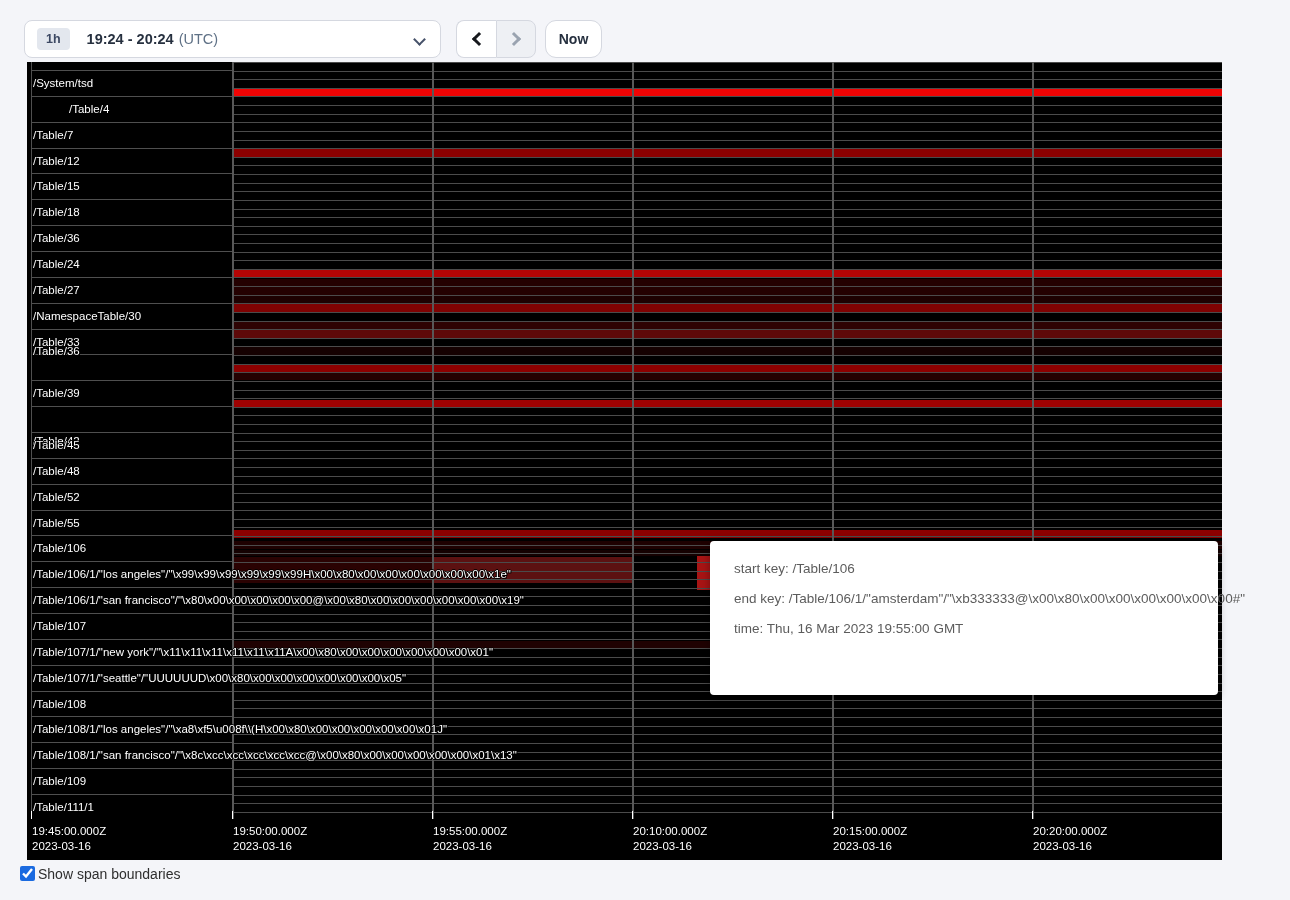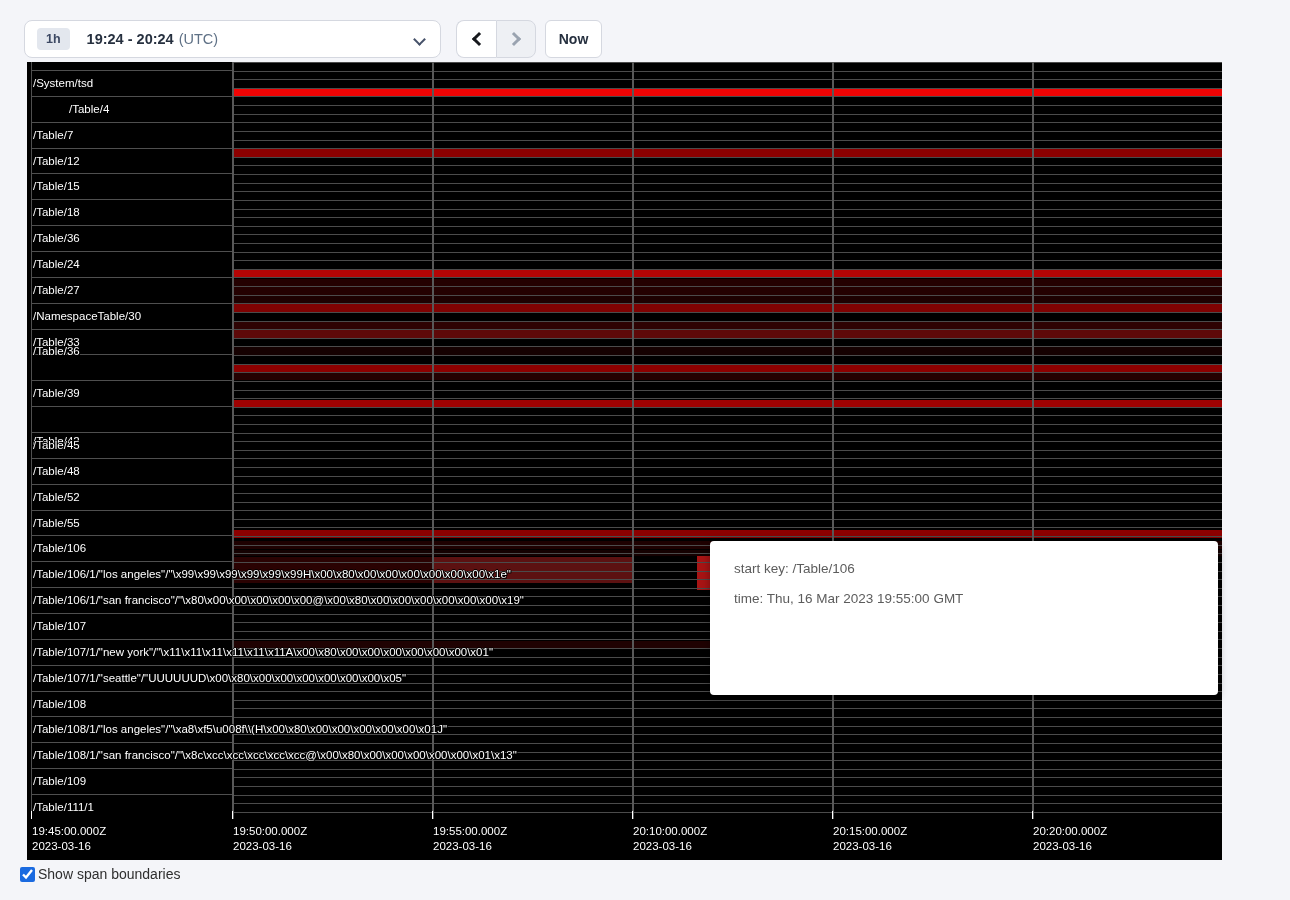--- a/index.html
+++ b/index.html
@@ -34,7 +34,7 @@
   .chev-right { width:10px; height:10px; border-right:3px solid #9aa3b0; border-top:3px solid #9aa3b0; transform:rotate(45deg); margin-right:4px; }
   .now-btn {
     position:absolute; left:545px; top:20px; width:57px; height:38px;
-    background:#fff; border:1px solid #d5d8e0; border-radius:6px;
+    background:#fff; border:1px solid #d5d8e0; border-radius:11px;
     font-size:14px; font-weight:bold; color:#26303f; cursor:pointer;
     font-family:"Liberation Sans", sans-serif;
   }

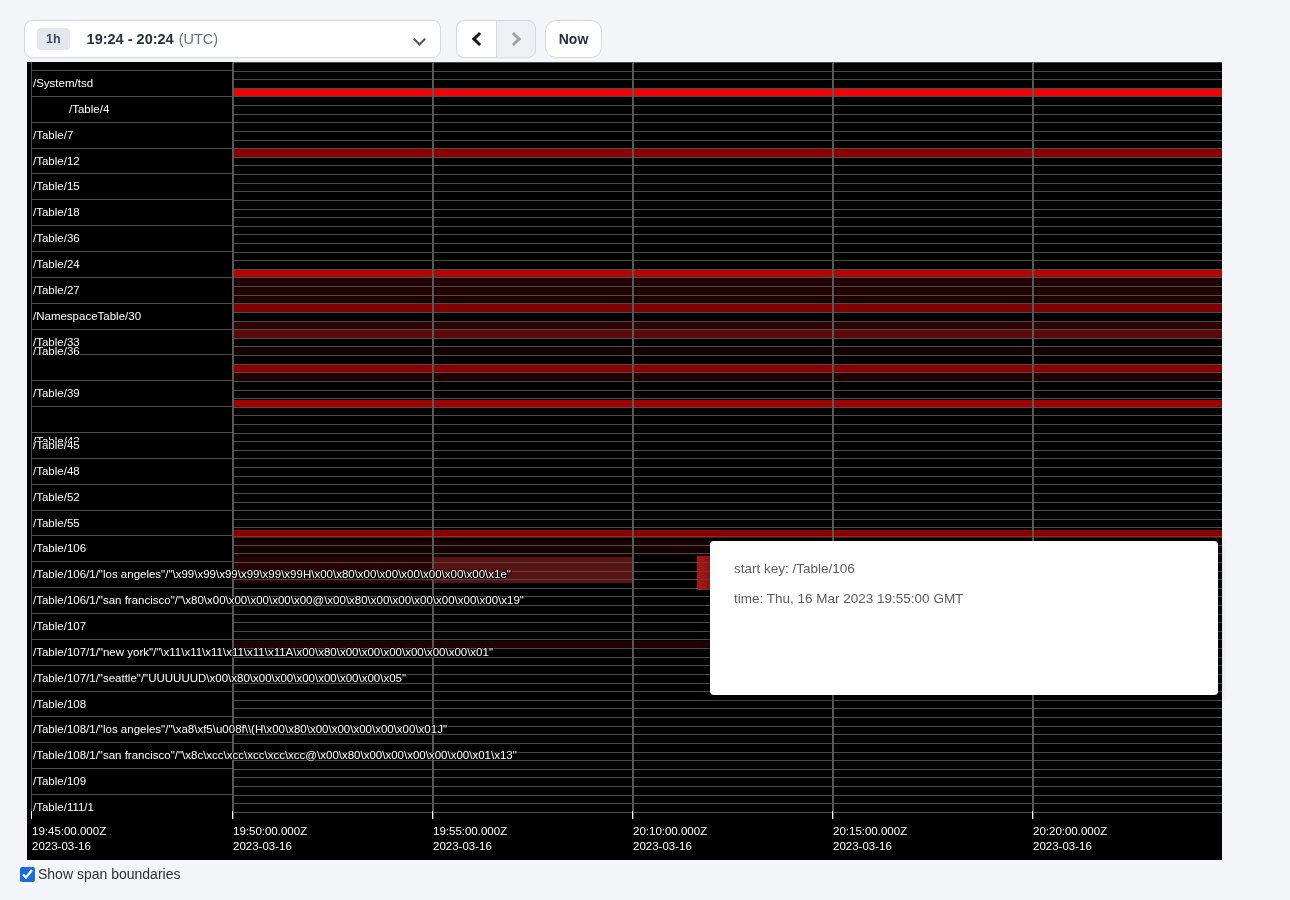--- a/index.html
+++ b/index.html
@@ -217,6 +217,7 @@
 
 <div class="tooltip">
   <div>start key: /Table/106</div>
+  <div>end key: /Table/106/1/"amsterdam"/"\xb333333@\x00\x80\x00\x00\x00\x00\x00\x00#"</div>
   <div>time: Thu, 16 Mar 2023 19:55:00 GMT</div>
 </div>
 

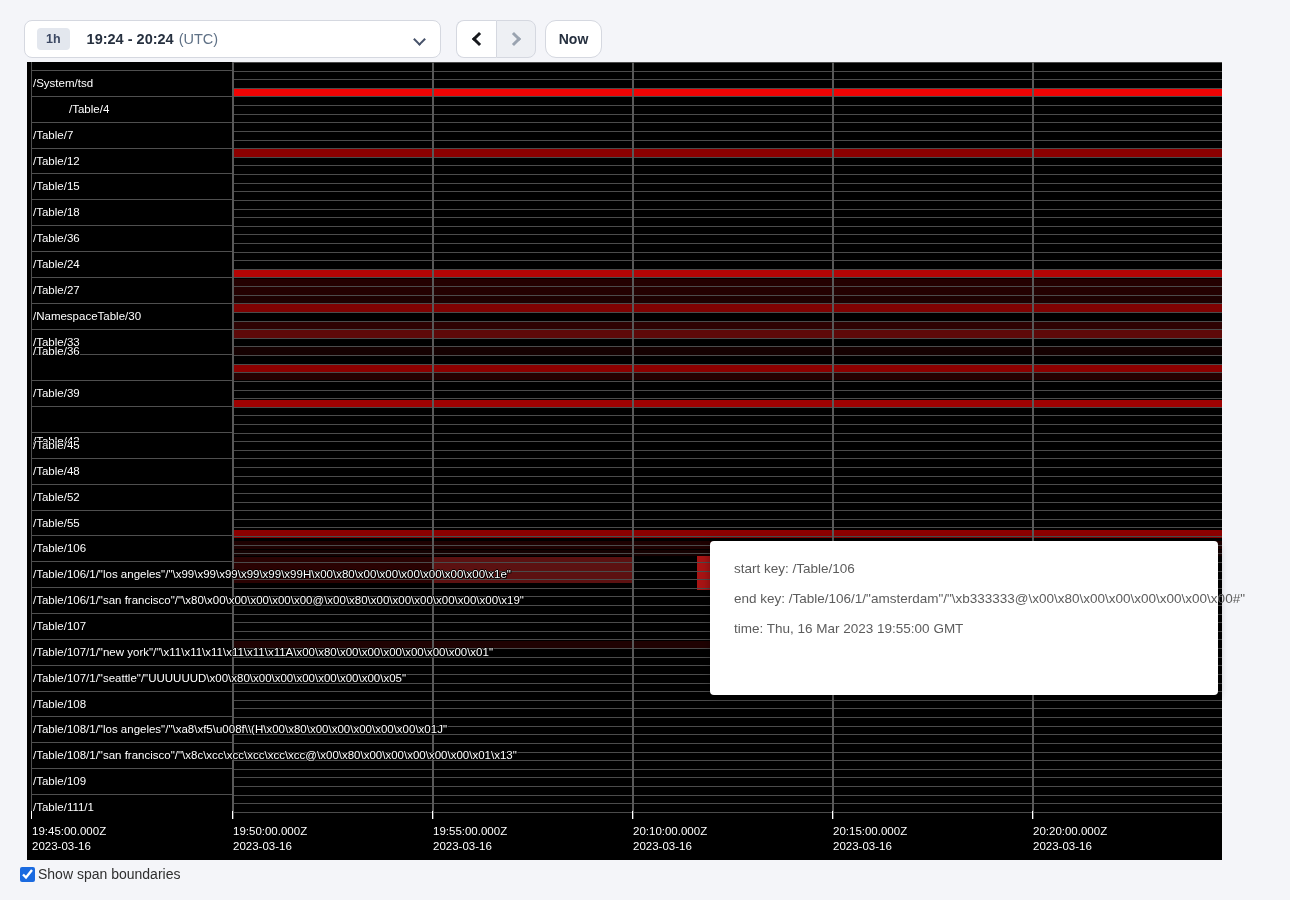--- a/index.html
+++ b/index.html
@@ -72,7 +72,7 @@
   .tooltip div { font-size:13.5px; color:#5c5c5c; white-space:nowrap; }
 
   
-  .footer { position:absolute; left:20px; top:866px; display:flex; align-items:center; }
+  .footer { position:absolute; left:20px; top:866px; display:flex; }
   .footer input { width:15px; height:15px; accent-color:#1a6ae0; cursor:pointer; }
   .footer label { font-size:14px; color:#2e2e2e; margin-left:3px; }
 </style>

